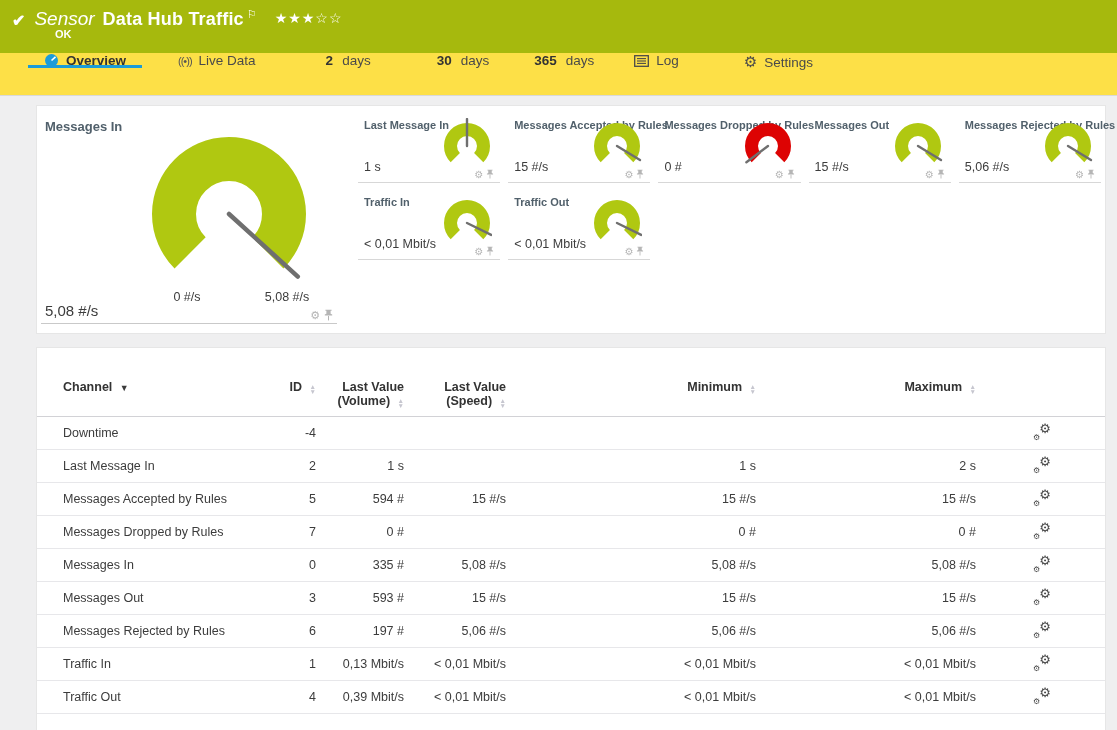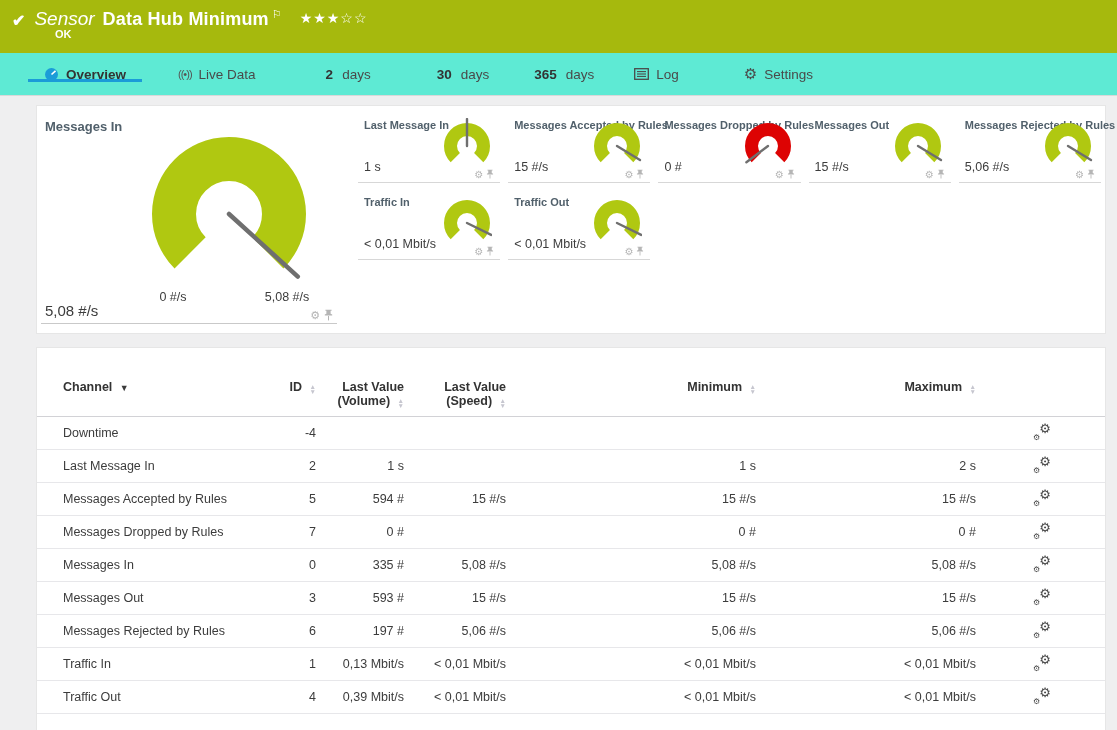--- a/index.html
+++ b/index.html
@@ -84,7 +84,7 @@
     <div class="hdr-row">
       <span class="check">✔</span>
       <span class="kind">Sensor</span>
-      <span class="title">Data Hub Minimum</span>
+      <span class="title">Data Hub Traffic</span>
       <span class="flag">⚐</span>
       <span class="stars">★★★☆☆</span>
     </div>

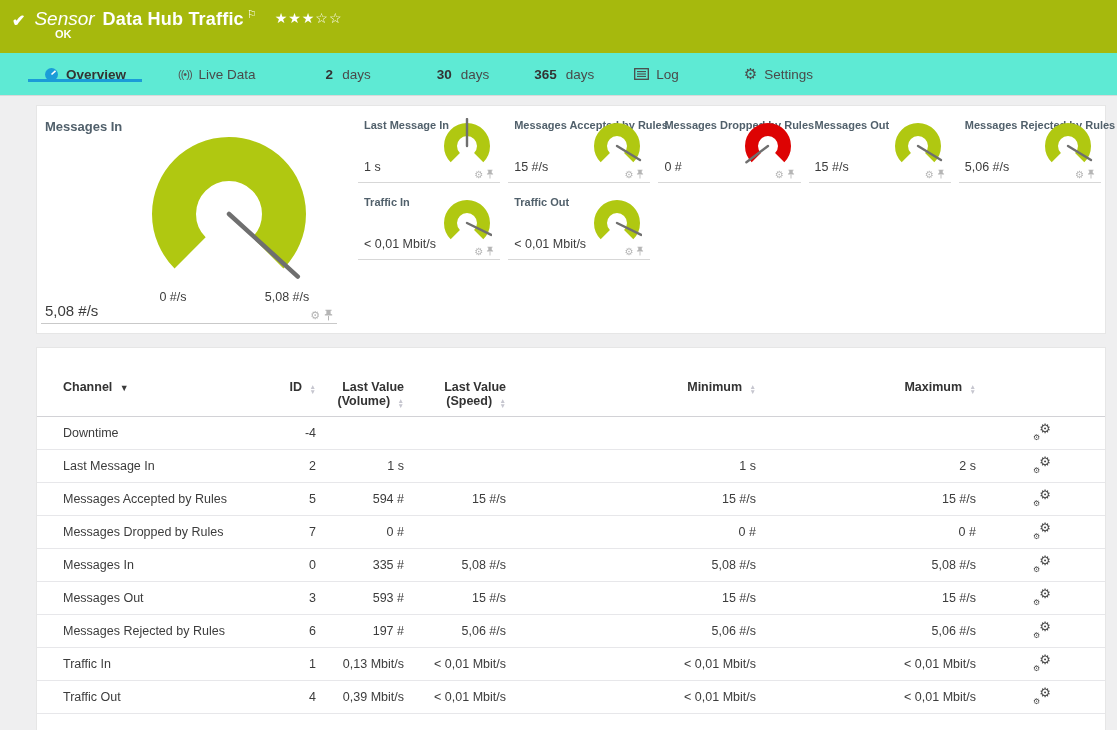--- a/index.html
+++ b/index.html
@@ -18,8 +18,8 @@
   .status-ok { position:absolute; left:55px; top:28px; font-size:11px; font-weight:700; }
 
   
-  .tabbar { position:absolute; left:0; top:53px; width:100%; height:43px; background:#5eead4;
-            border-bottom:1px solid #d9d9d9; display:flex; align-items:center; padding-left:28px; }
+  .tabbar { position:absolute; left:0; top:53px; width:100%; height:43px; background:#fde047;
+            border-bottom:1px solid #d9d9d9; display:flex; align-items:flex-start; padding-left:28px; }
   .tab { display:flex; align-items:center; gap:7px; font-size:13.5px; color:#4a4a4a;
          cursor:pointer; position:relative; white-space:nowrap; }
   .tab .tab-icon { display:inline-flex; align-items:center; color:#4a4a4a; }

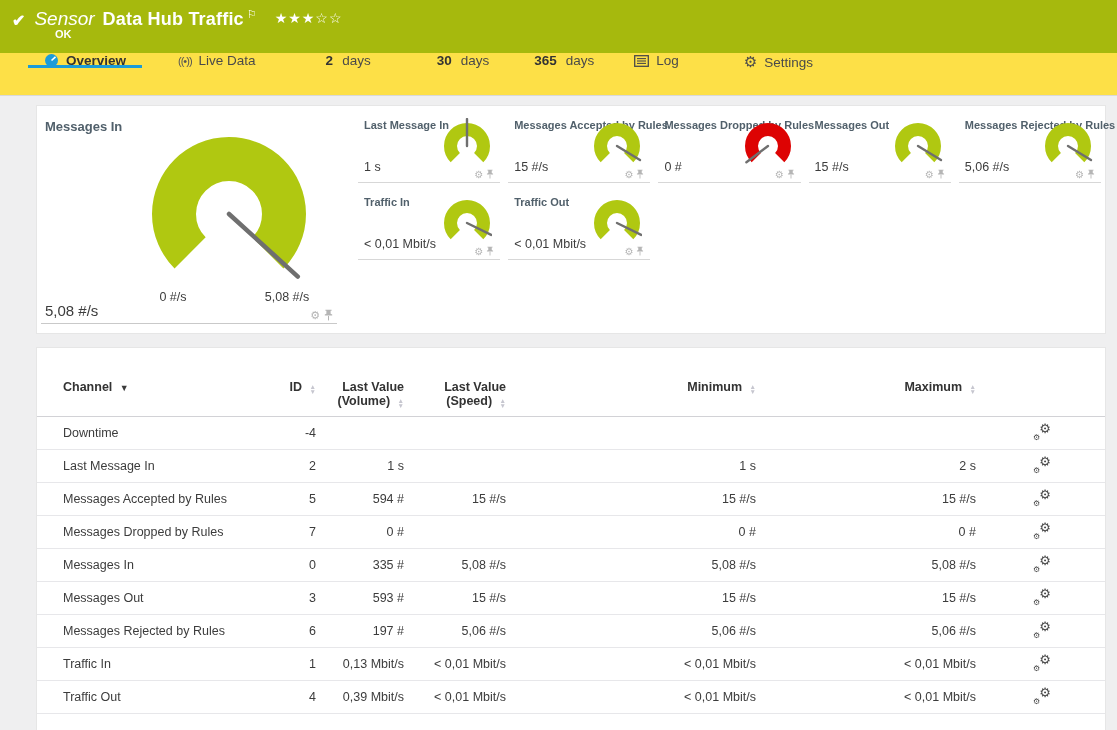--- a/index.html
+++ b/index.html
@@ -41,7 +41,7 @@
   .big-cell .cell-rule { position:absolute; left:4px; right:4px; bottom:9px; border-bottom:1px solid #c9c9c9; }
   .gauge-title { position:absolute; left:8px; top:13px; font-size:13px; font-weight:700; color:#51606b; }
   .big-gauge-svg { position:absolute; left:112px; top:20px; }
-  .scale-min { position:absolute; left:108px; top:184px; width:56px; text-align:center; font-size:12.5px; color:#3c3c3c; }
+  .scale-min { position:absolute; left:122px; top:184px; width:56px; text-align:center; font-size:12.5px; color:#3c3c3c; }
   .scale-max { position:absolute; left:212px; top:184px; width:76px; text-align:center; font-size:12.5px; color:#3c3c3c; }
   .big-value { position:absolute; left:8px; bottom:14px; font-size:15px; color:#3c3c3c; }
   .cell-icons { position:absolute; right:8px; bottom:12px; display:flex; gap:4px; align-items:center; color:#b5b5b5; }

